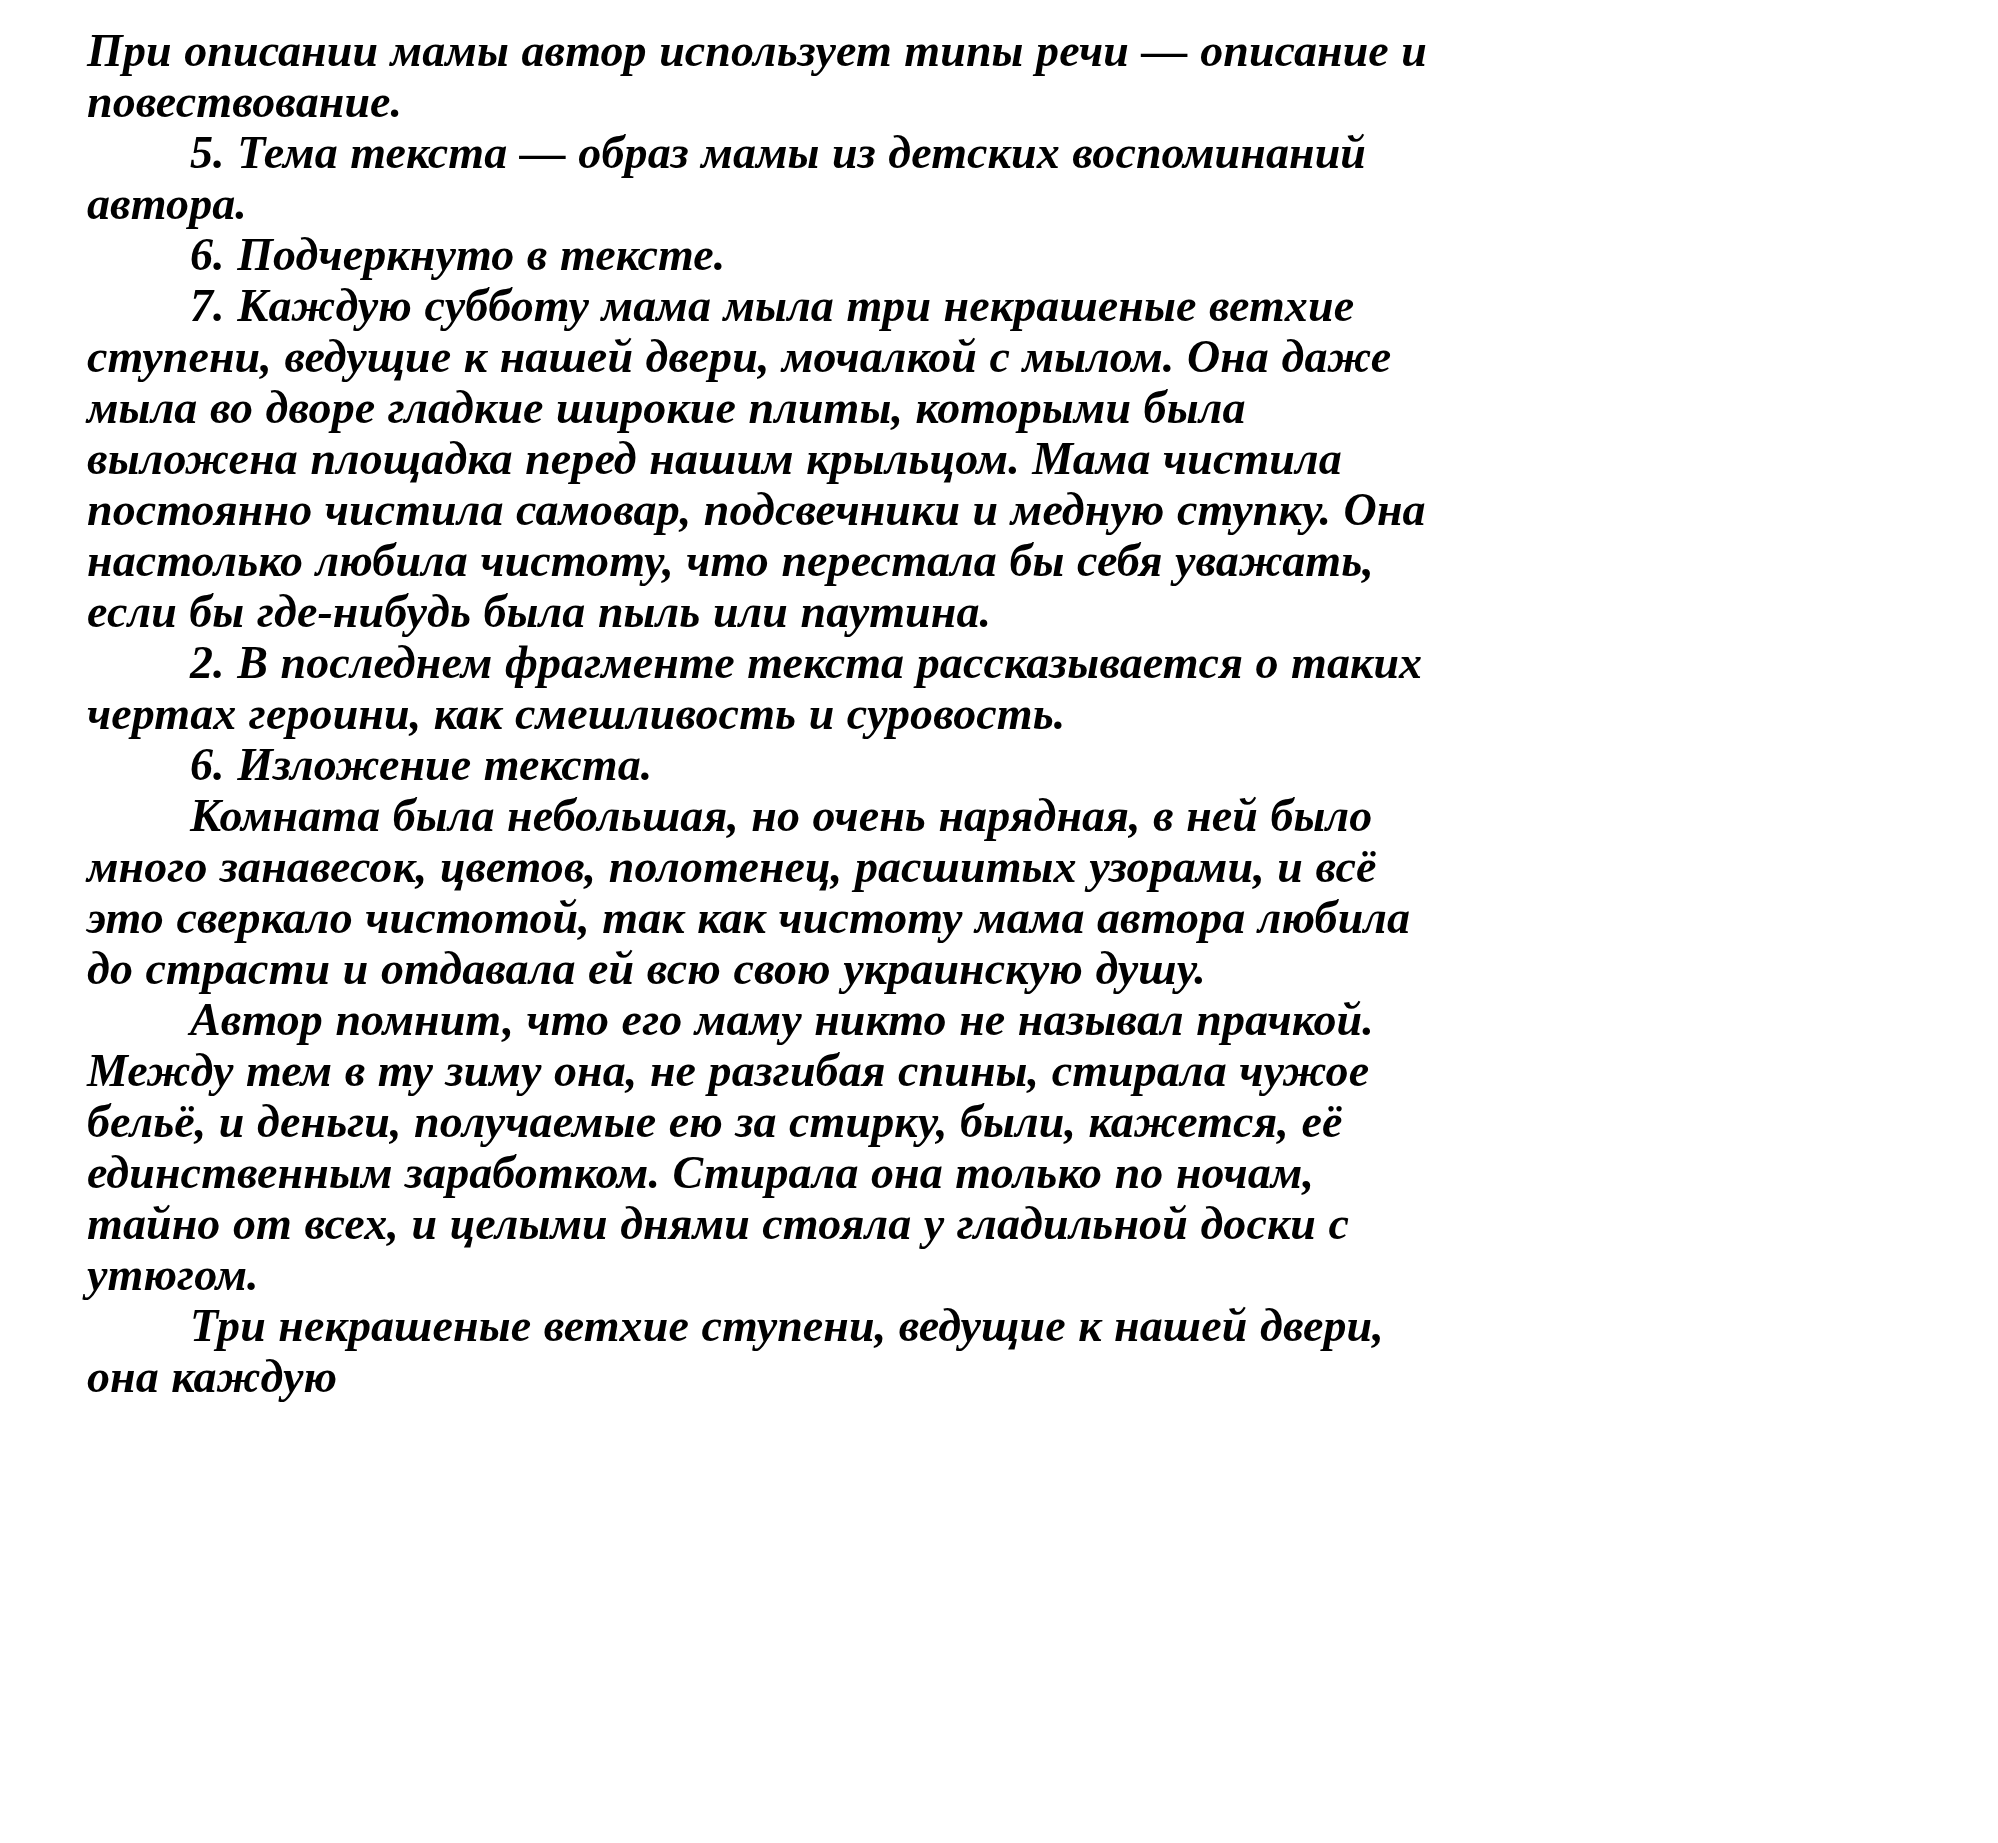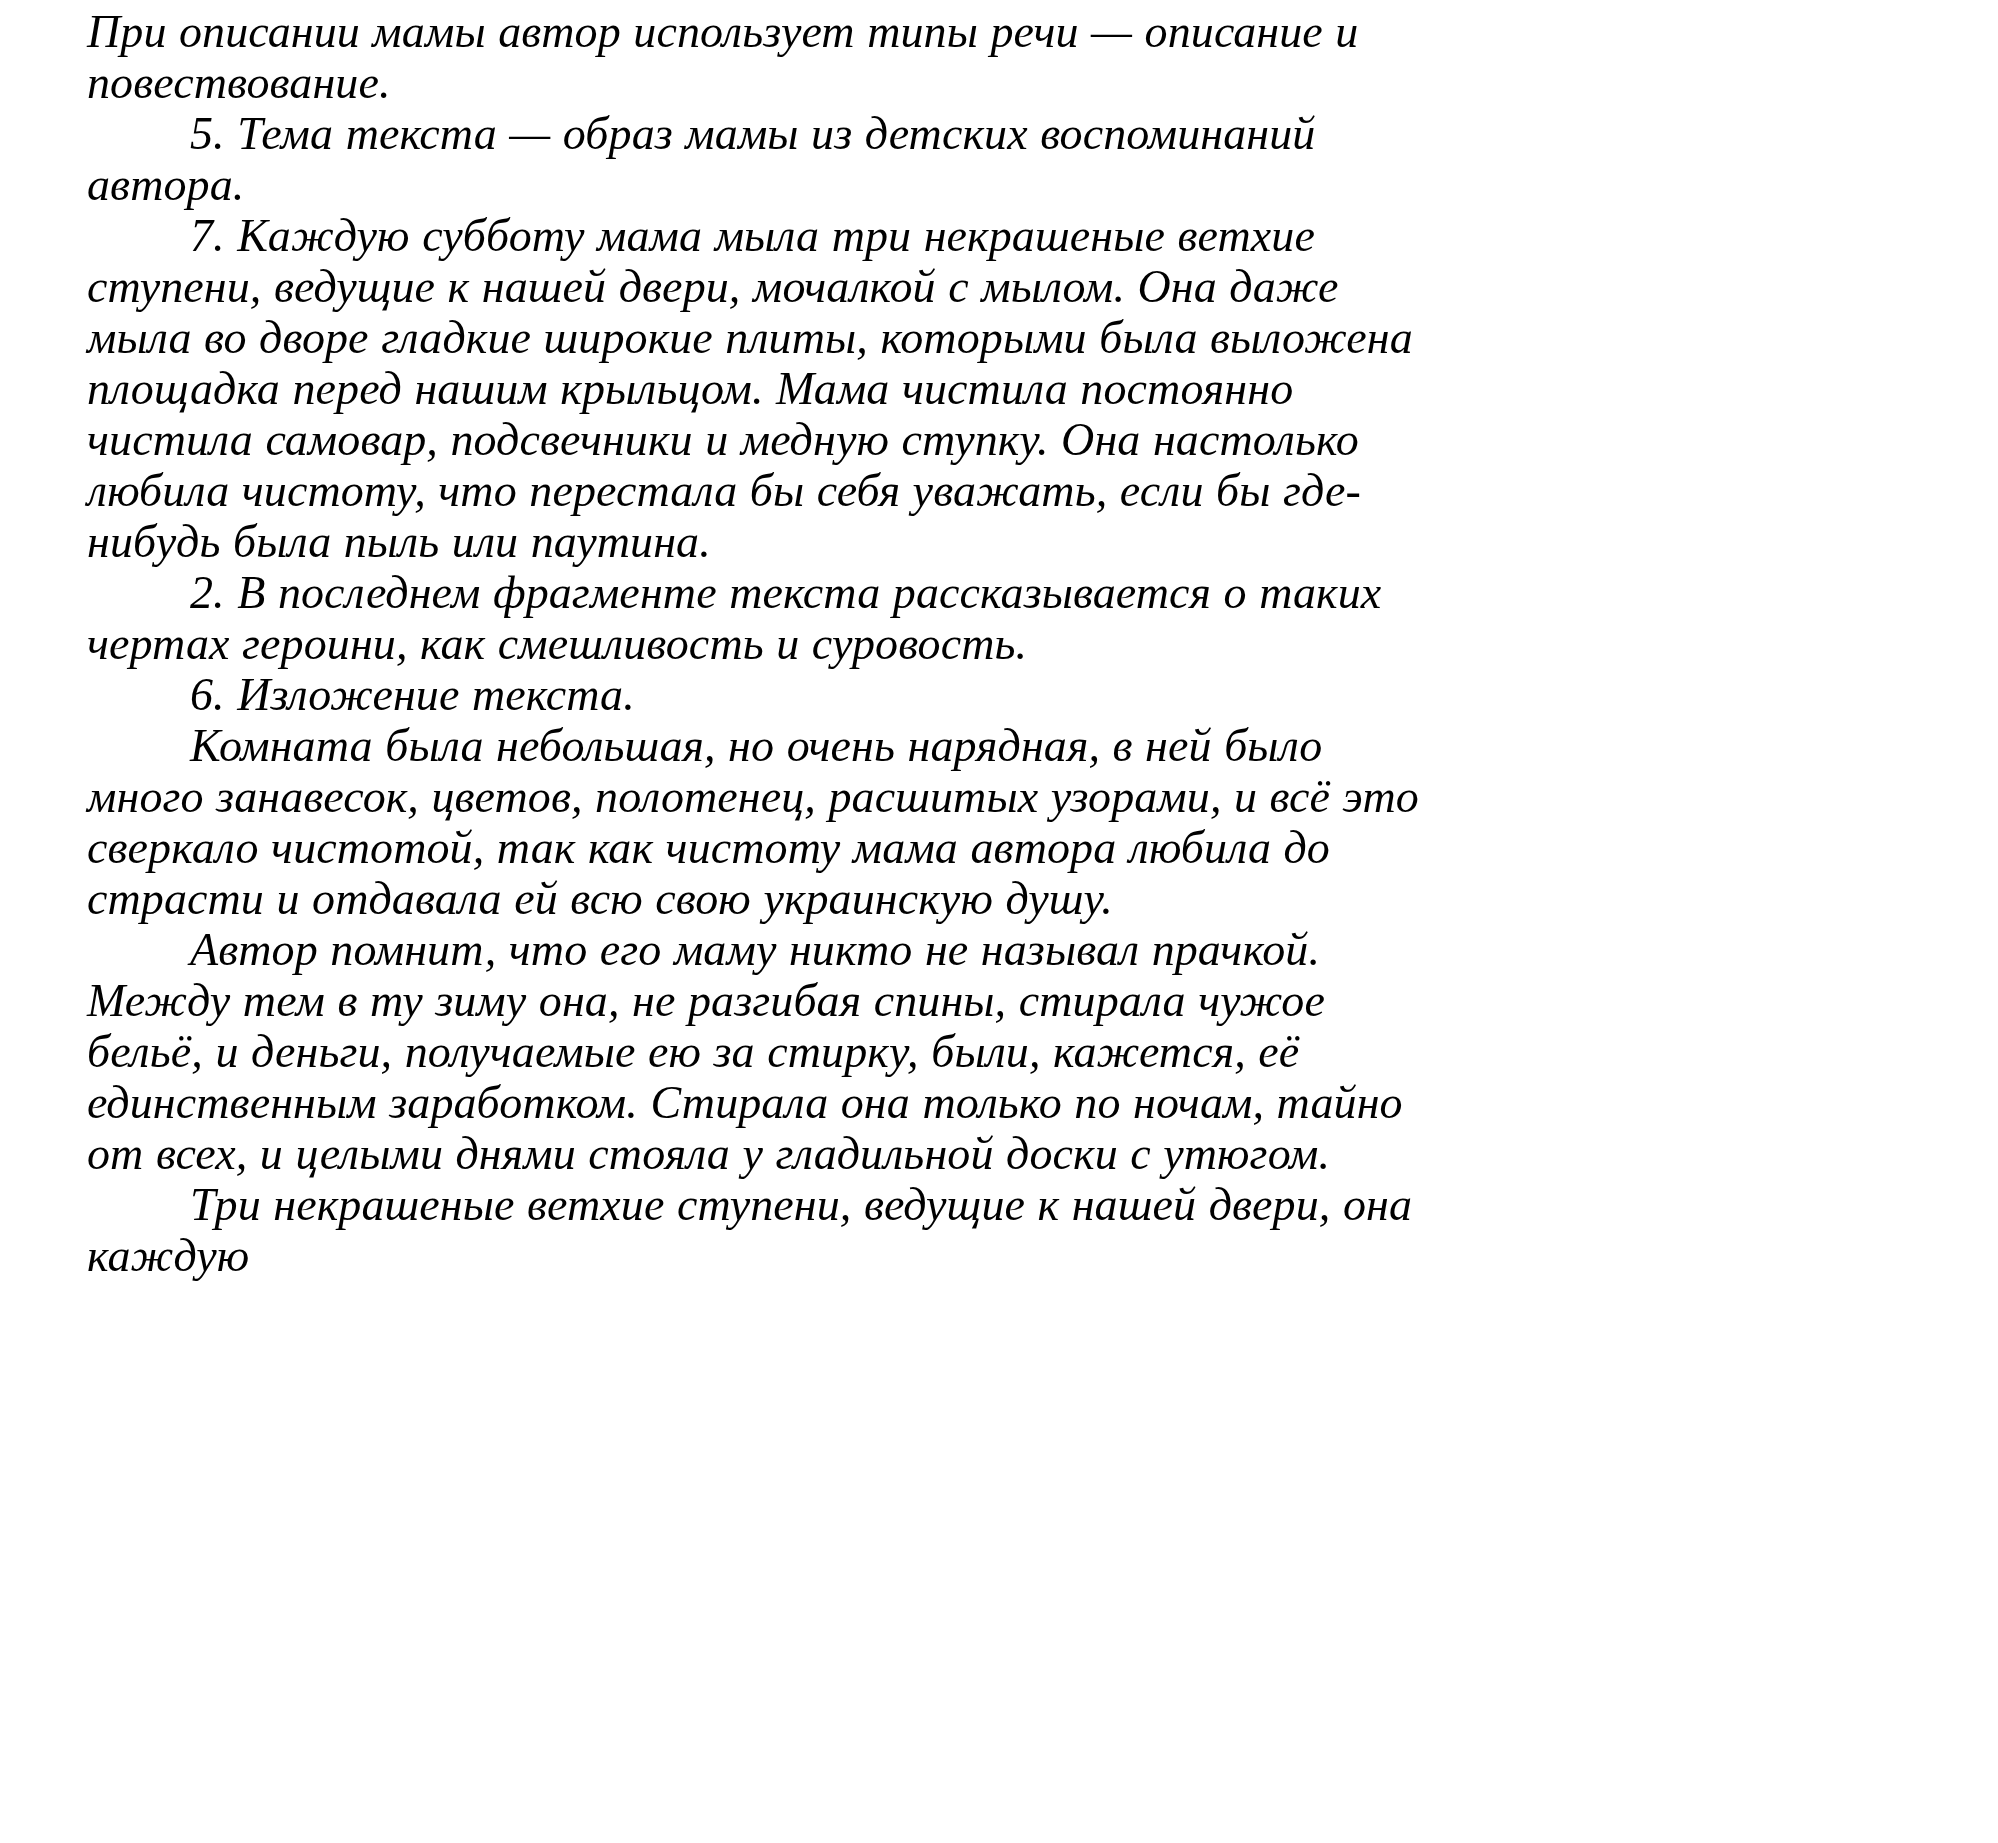--- a/index.html
+++ b/index.html
@@ -17,8 +17,9 @@
     box-sizing: border-box;
     width: 1586px;
     height: 1843px;
-    padding: 6px 138px 0 87px;
+    padding: 25px 138px 0 87px;
     background: #ffffff;
+    font-weight: bold;
   }
   .para {
     font-style: italic;

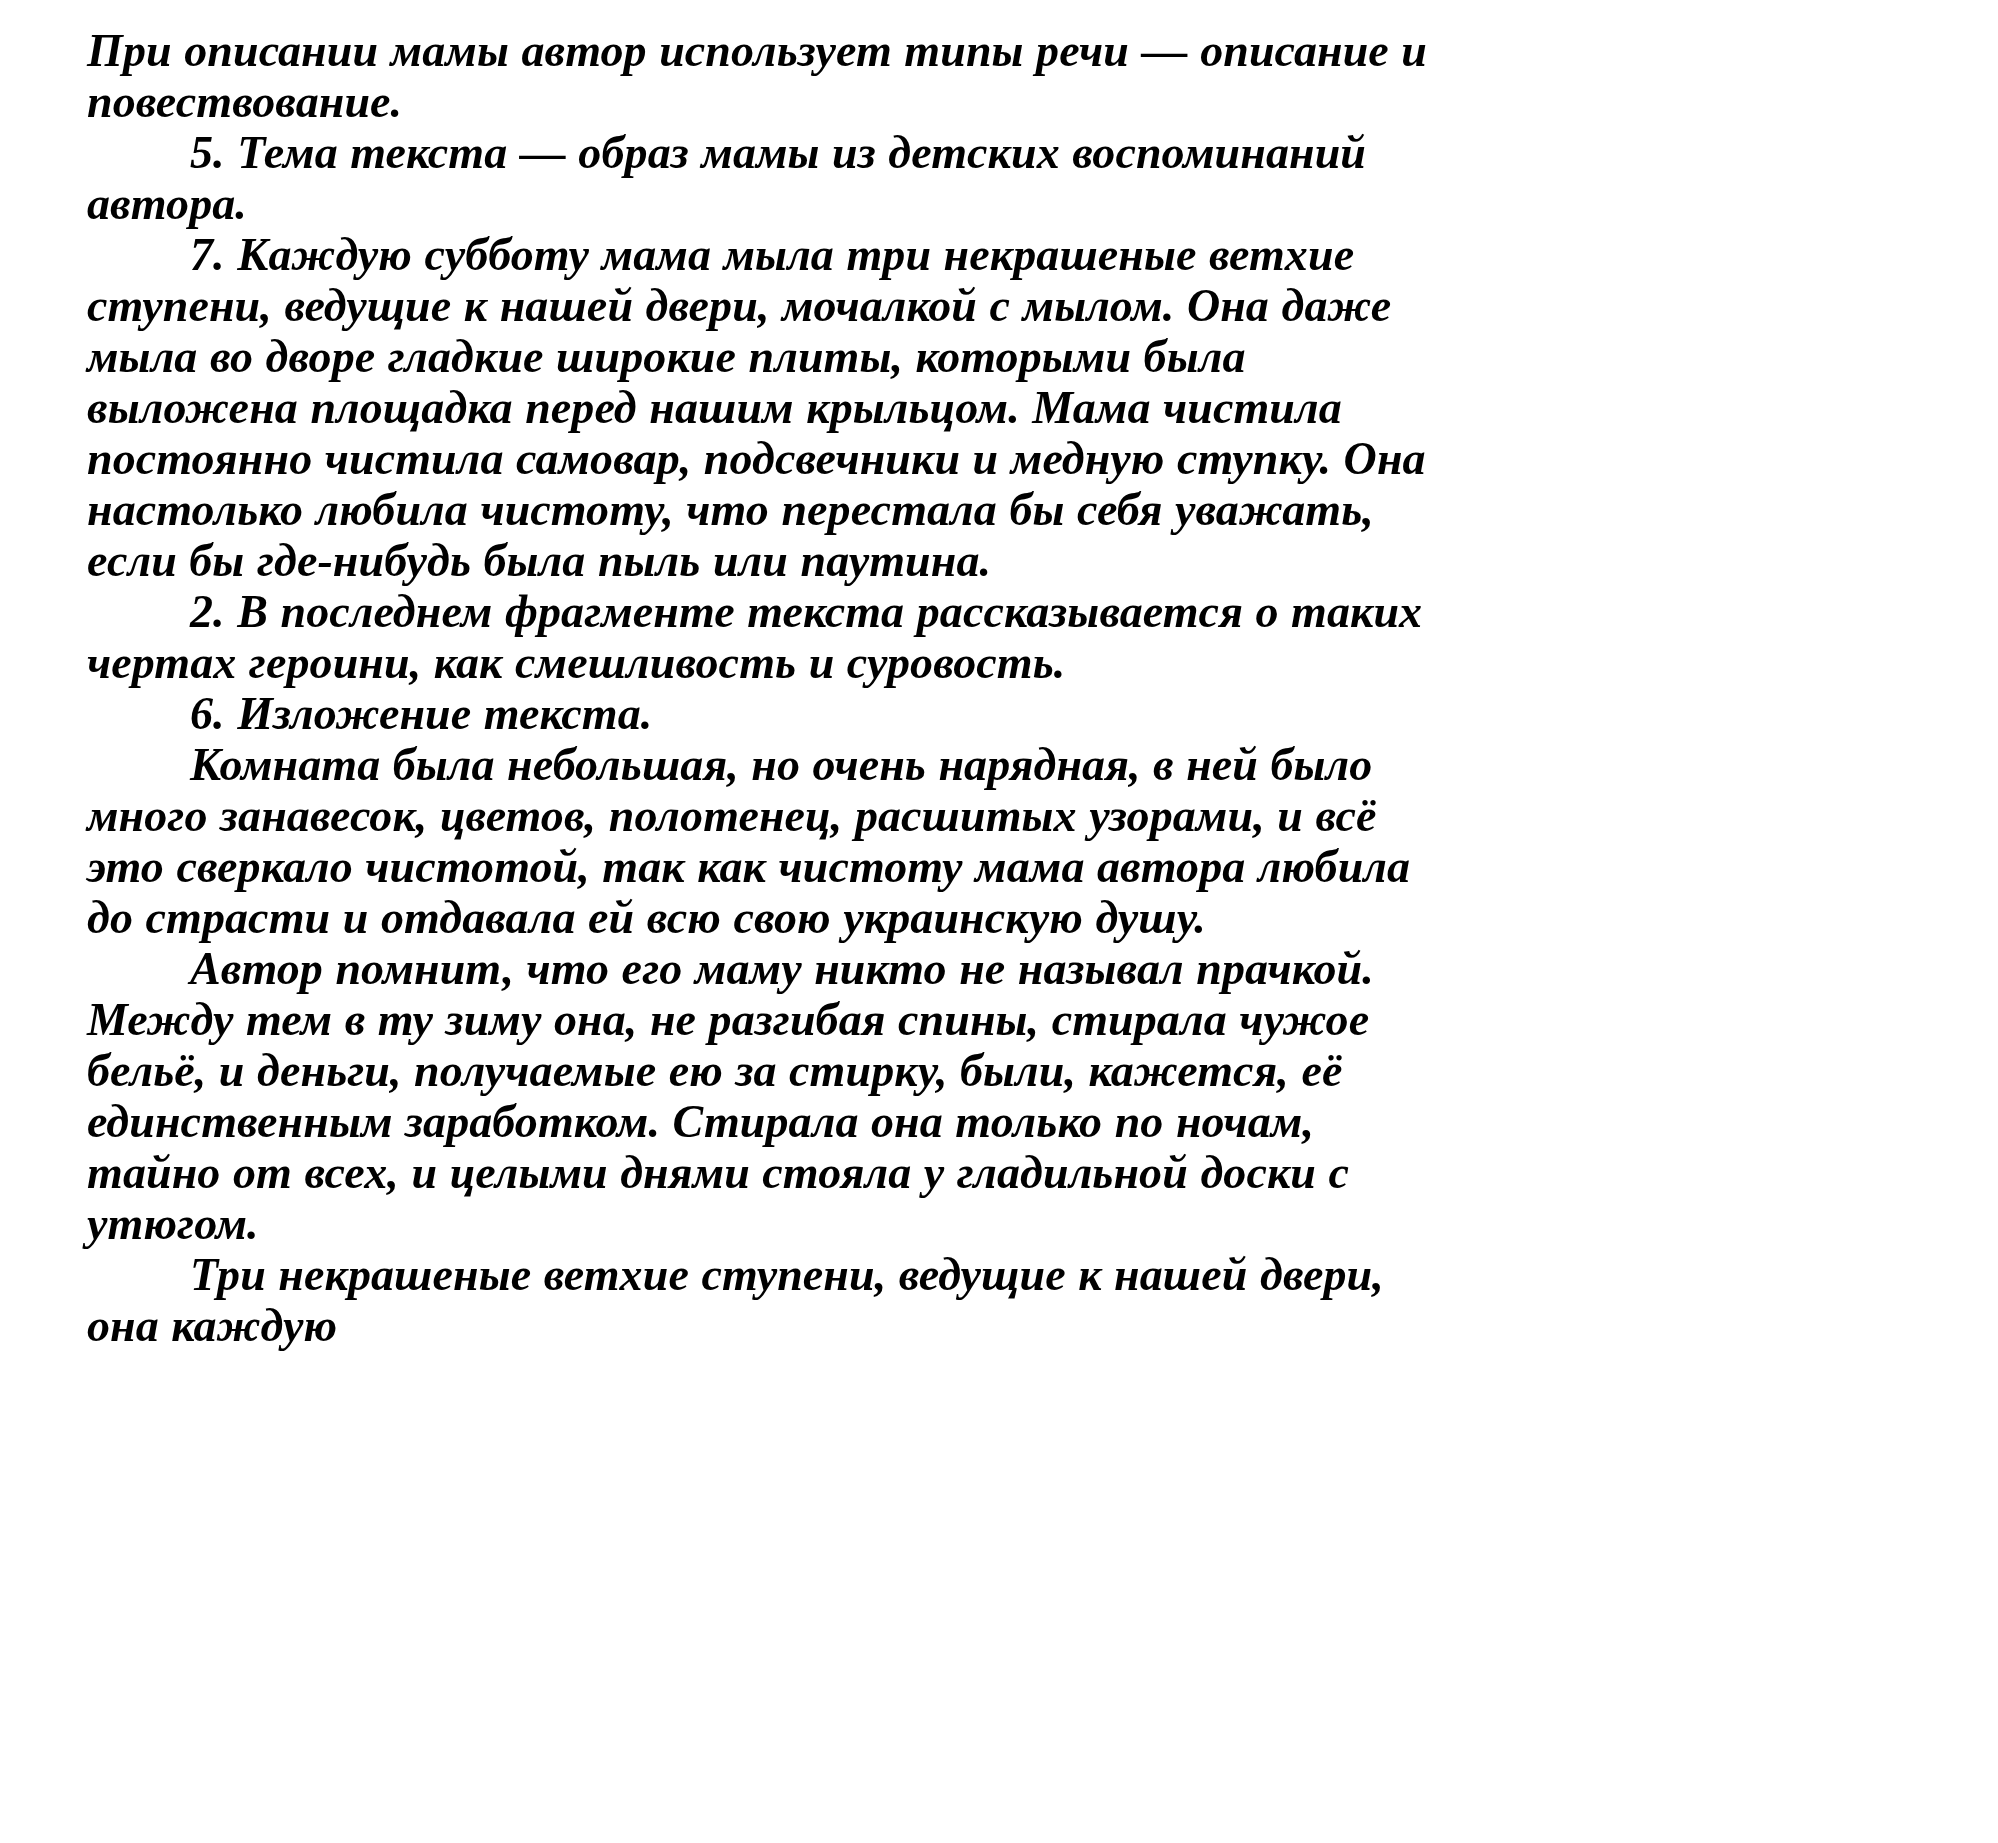--- a/index.html
+++ b/index.html
@@ -48,6 +48,7 @@
 
   <p class="para indent">5. Тема текста — образ мамы из детских воспоминаний автора.</p>
 
+  <p class="para indent">6. Подчеркнуто в тексте.</p>
 
   <p class="para indent">7. Каждую субботу мама мыла три некрашеные ветхие ступени, ведущие к нашей двери, мочалкой с мылом. Она даже мыла во дворе гладкие широкие плиты, которыми была выложена площадка перед нашим крыльцом. Мама чистила постоянно чистила самовар, подсвечники и медную ступку. Она настолько любила чистоту, что перестала бы себя уважать, если бы где-нибудь была пыль или паутина.</p>
 

